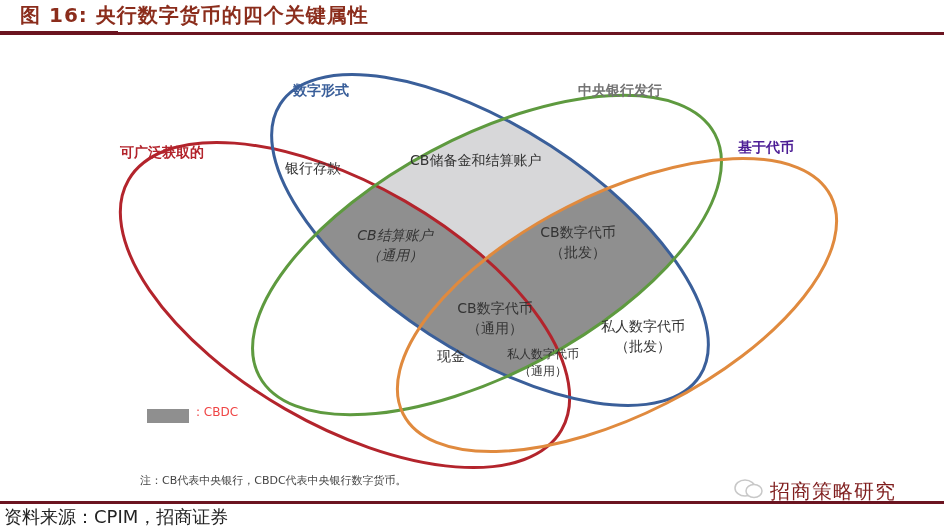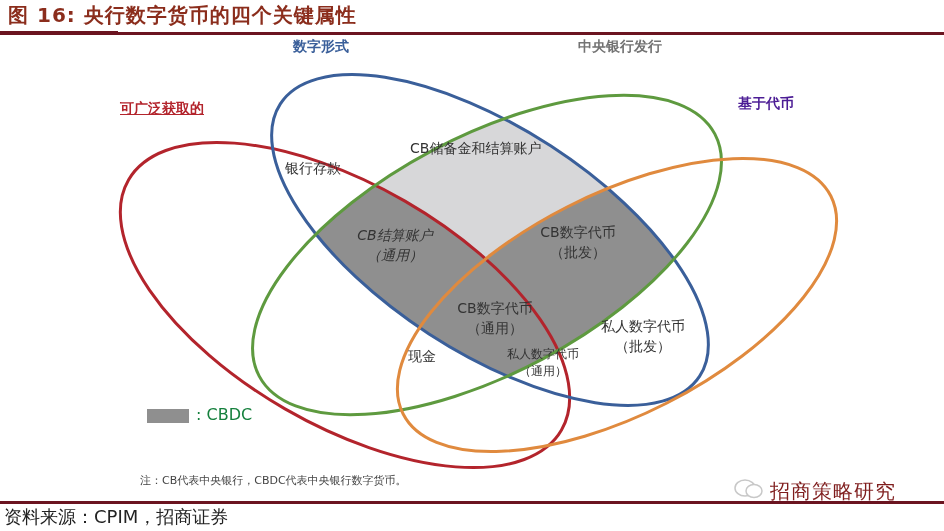--- a/index.html
+++ b/index.html
@@ -5,7 +5,7 @@
     html, body { margin: 0; padding: 0; background: #ffffff; }
     body { width: 944px; height: 531px; position: relative; overflow: hidden;
            font-family: "DejaVu Sans", "Liberation Sans", sans-serif; }
-    .title { position: absolute; left: 8px; top: 2px; font-size: 20px; font-weight: bold;
+    .title { position: absolute; left: 20px; top: 2px; font-size: 20px; font-weight: bold;
              color: #8b2d1c; letter-spacing: 1px; white-space: nowrap; }
     .title-rule { position: absolute; left: 0; top: 32px; width: 944px; height: 3px; background: #6b1420; }
     .title-rule-left { position: absolute; left: 0; top: 31px; width: 118px; height: 4px; background: #6b1420; }

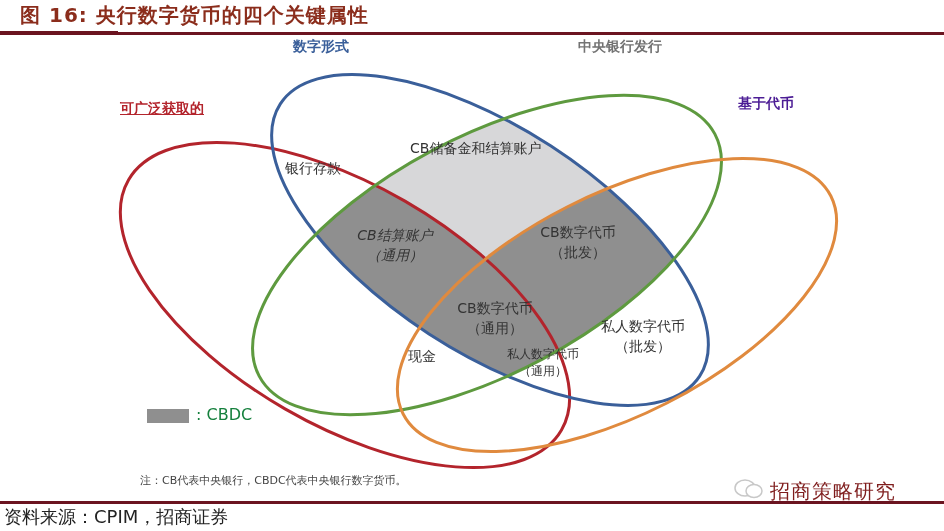--- a/index.html
+++ b/index.html
@@ -11,7 +11,7 @@
     .title-rule-left { position: absolute; left: 0; top: 31px; width: 118px; height: 4px; background: #6b1420; }
     svg.diagram { position: absolute; left: 0; top: 0; }
     .lbl { position: absolute; font-size: 14px; color: #333; white-space: nowrap; text-align: center; line-height: 20px; }
-    .set-lbl { position: absolute; font-size: 14px; font-weight: bold; white-space: nowrap; }
+    .set-lbl { position: absolute; font-size: 14px; font-weight: bold; white-space: nowrap; margin-top: 44px; }
     .legend-swatch { position: absolute; left: 147px; top: 409px; width: 42px; height: 14px; background: #8f8f8f; }
     .legend-text { position: absolute; left: 196px; top: 405px; font-size: 16px; color: #15803d; white-space: nowrap; }
     .note { position: absolute; left: 140px; top: 473px; font-size: 11px; color: #444; white-space: nowrap; }

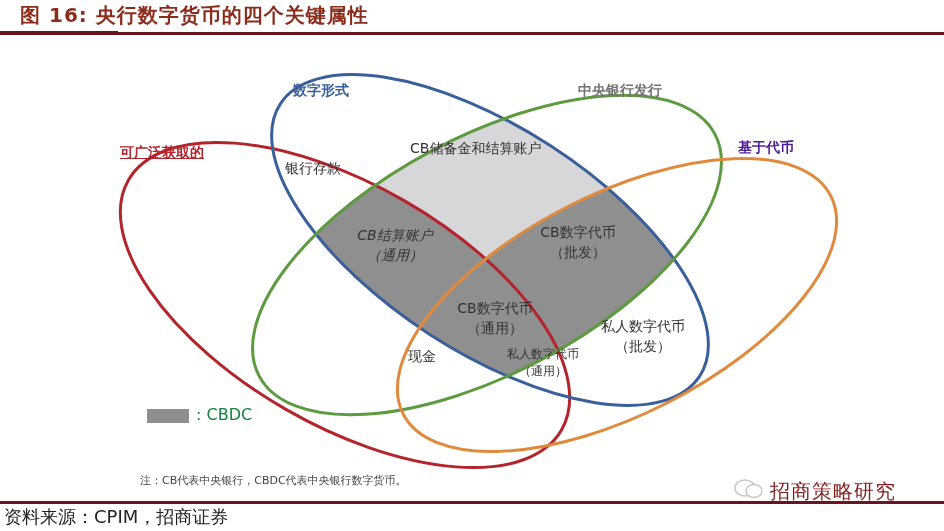--- a/index.html
+++ b/index.html
@@ -74,7 +74,7 @@
 
 <div class="set-lbl" style="left:293px; top:38px; color:#3a5f9a;">数字形式</div>
 <div class="set-lbl" style="left:578px; top:38px; color:#737373;">中央银行发行</div>
-<div class="set-lbl" style="left:120px; top:100px; color:#b3242c;text-decoration:underline;">可广泛获取的</div>
+<div class="set-lbl" style="left:120px; top:100px; color:#b3242c;">可广泛获取的</div>
 <div class="set-lbl" style="left:738px; top:95px; color:#4c1d95;">基于代币</div>
 
 <div class="lbl" style="left:285px; top:158px;">

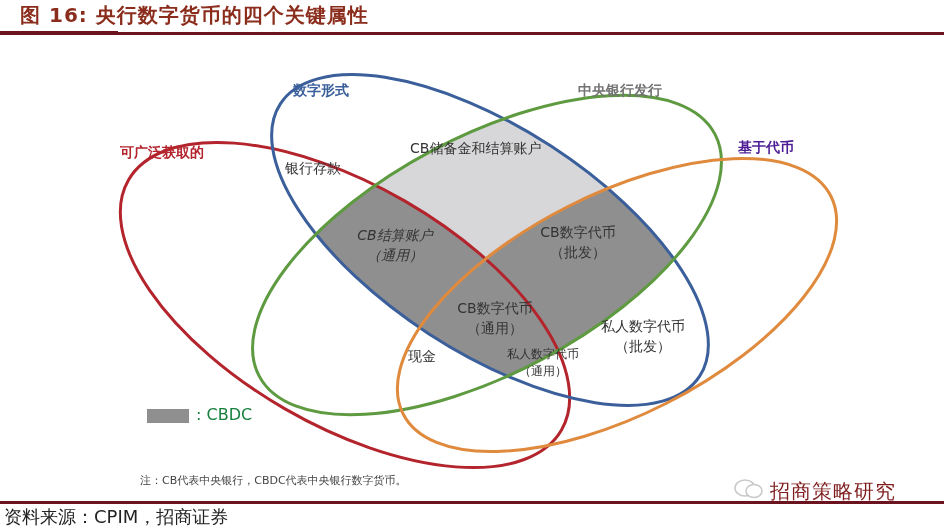--- a/index.html
+++ b/index.html
@@ -80,7 +80,7 @@
 <div class="lbl" style="left:285px; top:158px;">
   <div>银行存款</div>
 </div>
-<div class="lbl" style="left:410px; top:138px;">
+<div class="lbl" style="left:410px; top:150px;">
   <div>CB储备金和结算账户</div>
 </div>
 <div class="lbl" style="left:345px; top:225px; width:100px;font-style:italic;">

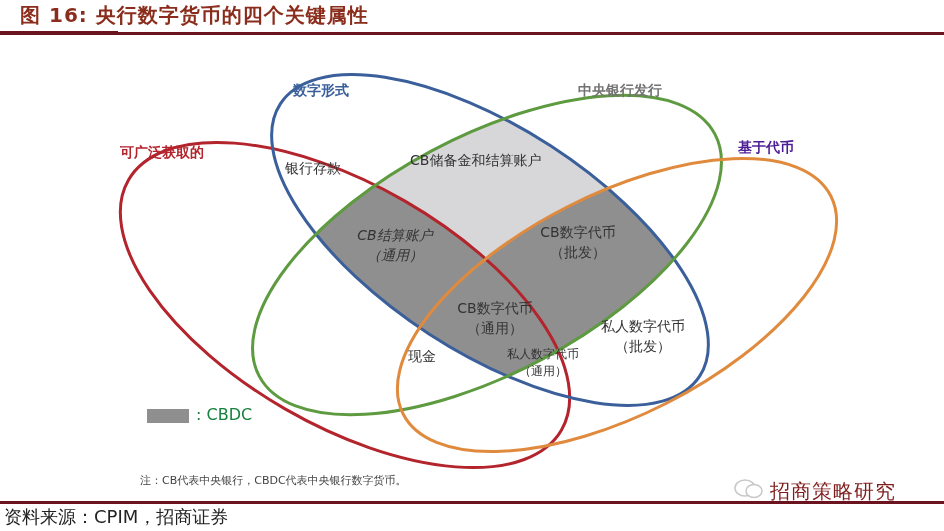--- a/index.html
+++ b/index.html
@@ -95,7 +95,7 @@
   <div>CB数字代币</div>
   <div>（通用）</div>
 </div>
-<div class="lbl" style="left:408px; top:346px;">
+<div class="lbl" style="left:437px; top:346px;">
   <div>现金</div>
 </div>
 <div class="lbl" style="left:498px; top:346px; width:90px; font-size:12px; line-height:17px;">

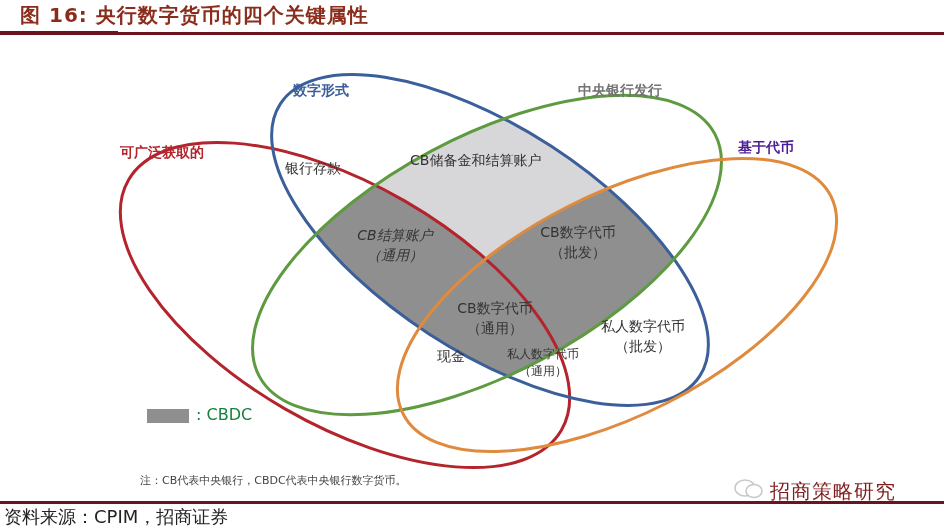--- a/index.html
+++ b/index.html
@@ -13,7 +13,7 @@
     .lbl { position: absolute; font-size: 14px; color: #333; white-space: nowrap; text-align: center; line-height: 20px; }
     .set-lbl { position: absolute; font-size: 14px; font-weight: bold; white-space: nowrap; margin-top: 44px; }
     .legend-swatch { position: absolute; left: 147px; top: 409px; width: 42px; height: 14px; background: #8f8f8f; }
-    .legend-text { position: absolute; left: 196px; top: 405px; font-size: 16px; color: #15803d; white-space: nowrap; }
+    .legend-text { position: absolute; left: 196px; top: 405px; font-size: 12px; color: #ef4444; white-space: nowrap; }
     .note { position: absolute; left: 140px; top: 473px; font-size: 11px; color: #444; white-space: nowrap; }
     .watermark { position: absolute; left: 730px; top: 478px; font-size: 20px; color: #7f1d1d; white-space: nowrap;
                  letter-spacing: 1px; }

